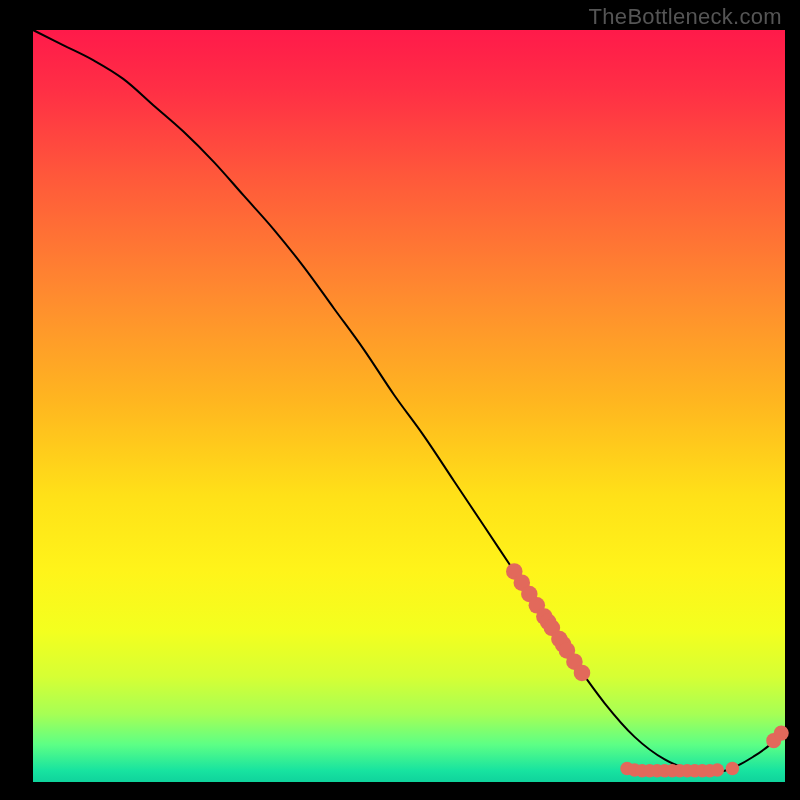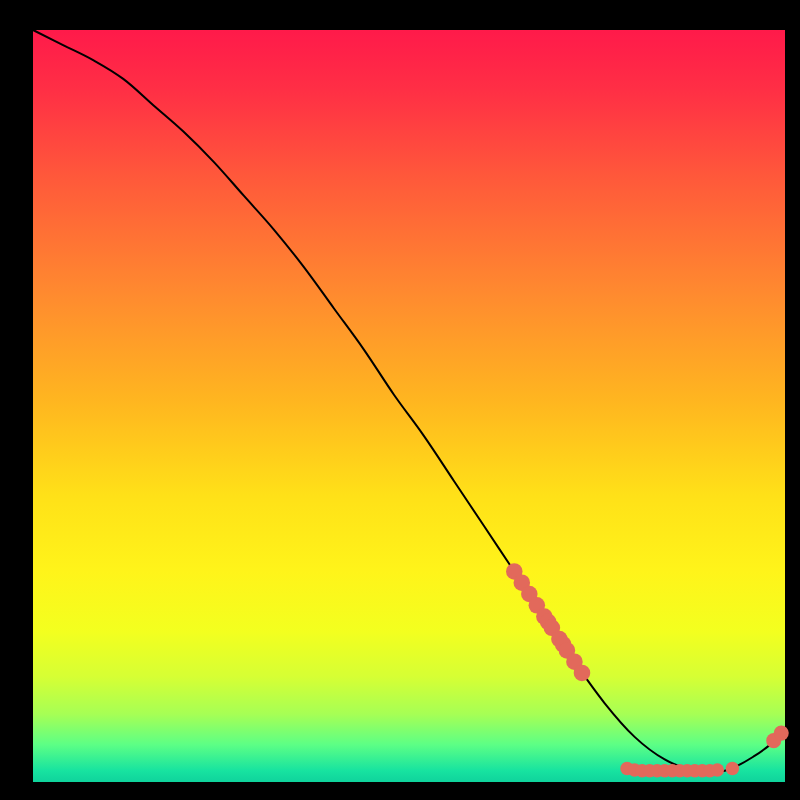--- a/index.html
+++ b/index.html
@@ -34,6 +34,7 @@
 <body>
 
 <div class="wrap">
+  <div class="watermark">TheBottleneck.com</div>
   <svg id="chart" width="800" height="800" viewBox="0 0 800 800">
     <defs>
       <linearGradient id="bg-grad" x1="0" y1="0" x2="0" y2="1">

